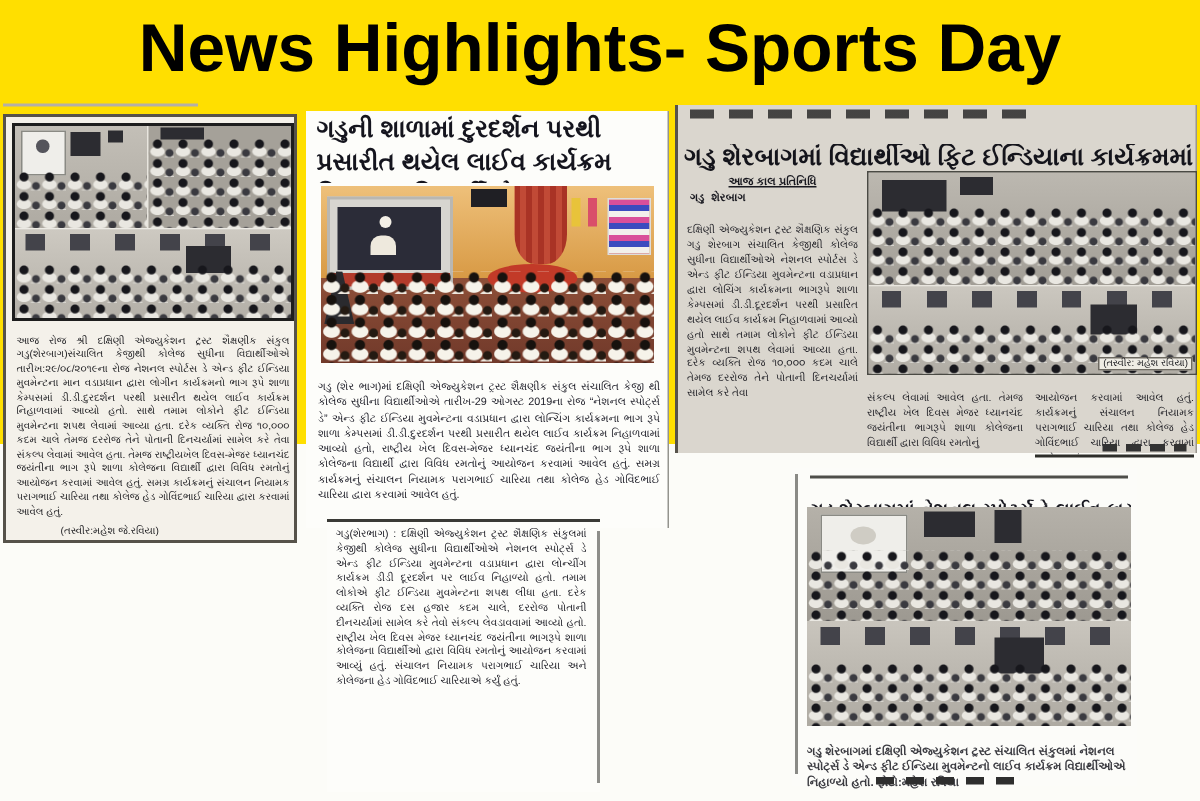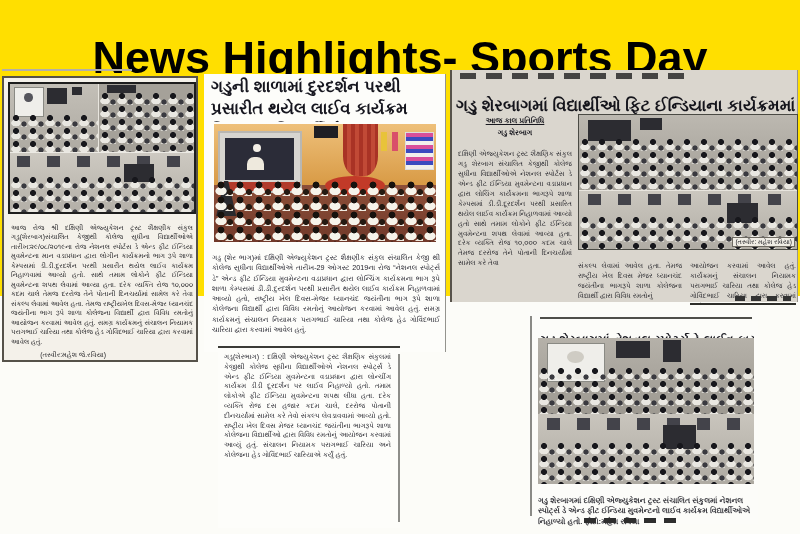--- a/index.html
+++ b/index.html
@@ -7,7 +7,7 @@
          font-family:"Liberation Sans","DejaVu Sans",sans-serif;}
   
   .banner{position:absolute;top:0;left:0;width:100%;height:64px;display:flex;align-items:center;
-          justify-content:center;font-size:45px;font-weight:800;color:#000;white-space:nowrap;margin-top:26px;}
+          justify-content:center;font-size:45px;font-weight:800;color:#000;white-space:nowrap;}
   
   .white-band{position:absolute;left:0;top:296px;width:800px;height:238px;background:#fcfcf8;}
   .top-gray{position:absolute;left:2px;top:69px;width:130px;height:2px;background:#b4afa7;}

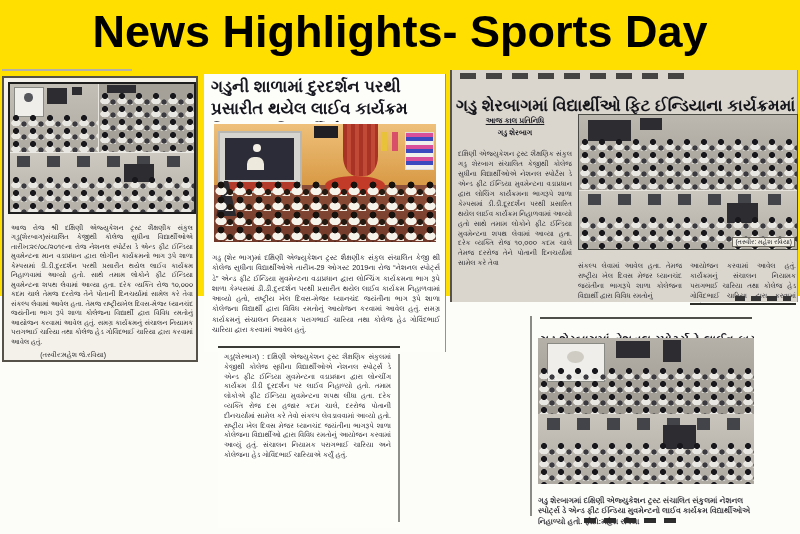--- a/index.html
+++ b/index.html
@@ -87,7 +87,7 @@
     line-height:1.15;white-space:nowrap;overflow:hidden;}
   .rt-byline{position:absolute;left:8px;top:46px;width:110px;text-align:center;font-size:7.5px;font-weight:700;
     text-decoration:underline;color:#191920;}
-  .rt-dateline{position:absolute;left:8px;top:58px;width:110px;text-align:center;font-size:7.5px;font-weight:700;color:#191920;}
+  .rt-dateline{position:absolute;left:8px;top:58px;width:110px;text-align:left;font-size:7.5px;font-weight:700;color:#191920;font-family:Liberation Mono, monospace;}
   .rt-col1{position:absolute;left:6px;top:72px;width:114px;height:154px;font-size:7px;line-height:1.42;
     text-align:justify;color:#1e1e24;overflow:hidden;}
   .rt-photo{position:absolute;left:126px;top:44px;width:218px;height:134px;border:1px solid #4a4a44;background:#b2aea6;overflow:hidden;}

